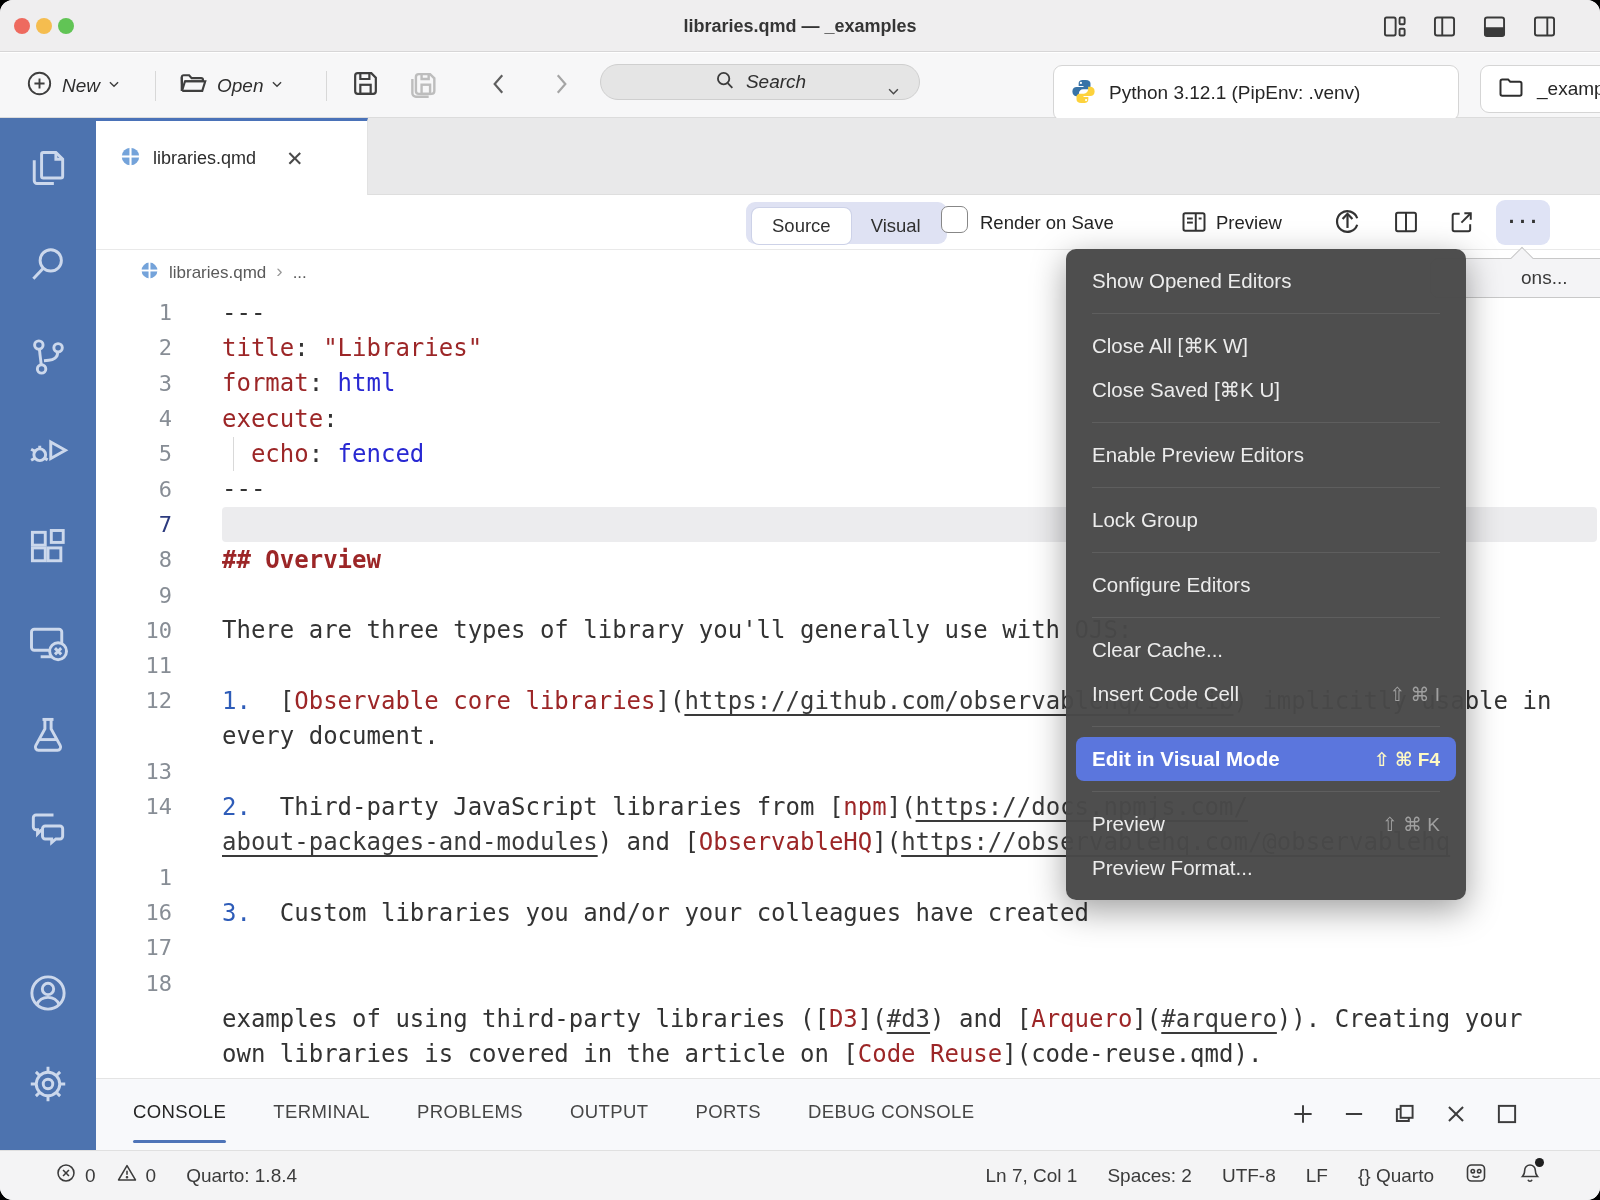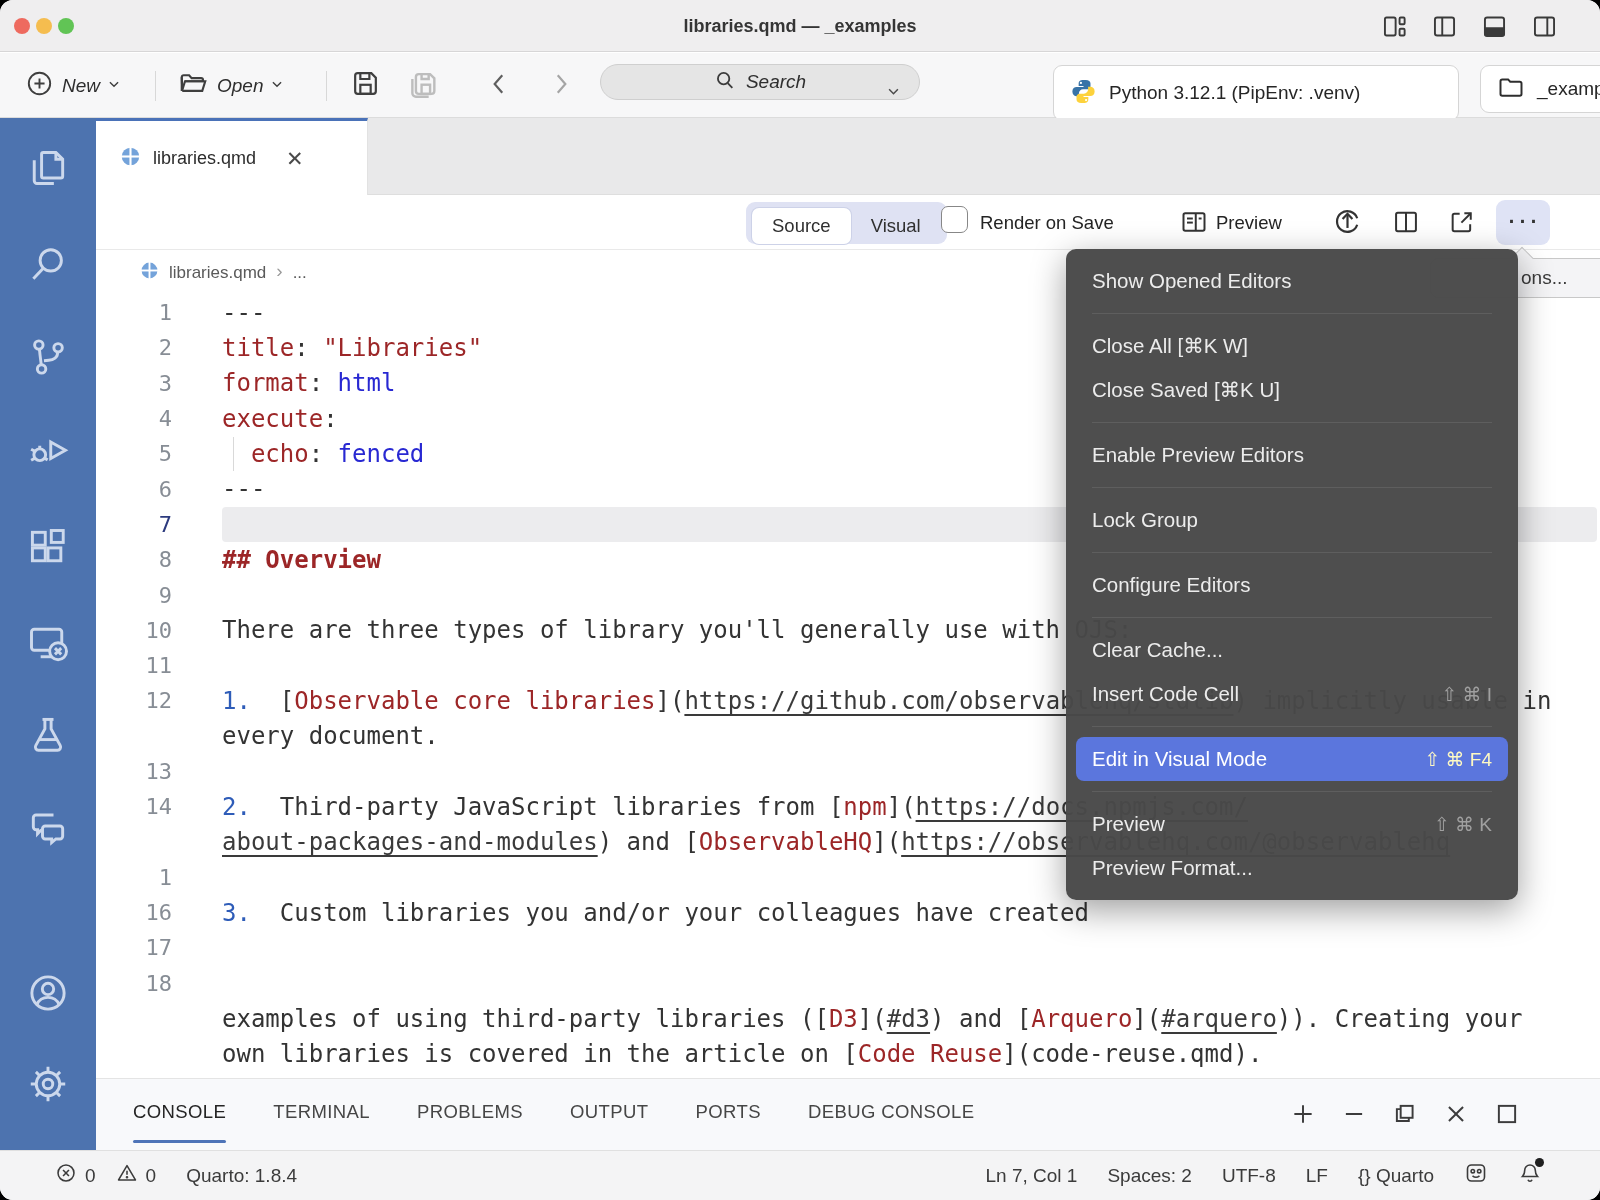--- a/index.html
+++ b/index.html
@@ -70,7 +70,7 @@
   .ch { color:#9c2627; font-weight:bold; }
 
   
-  .ctx-menu { position:absolute; left:1066px; top:249px; width:452px; background:rgba(72,72,72,0.97); border-radius:10px; padding:10px 0; box-shadow:0 10px 34px rgba(0,0,0,0.38); z-index:50; }
+  .ctx-menu { position:absolute; left:1066px; top:249px; width:400px; background:rgba(72,72,72,0.97); border-radius:10px; padding:10px 0; box-shadow:0 10px 34px rgba(0,0,0,0.38); z-index:50; }
   .mi { height:44px; display:flex; align-items:center; justify-content:space-between; padding:0 26px; font-size:20.5px; color:#ececec; }
   .mi .sc { color:#a0a0a0; font-size:19px; }
   .mi.hl { margin:7px 10px; padding:0 16px; background:#5b76dd; border-radius:8px; color:#fff; }

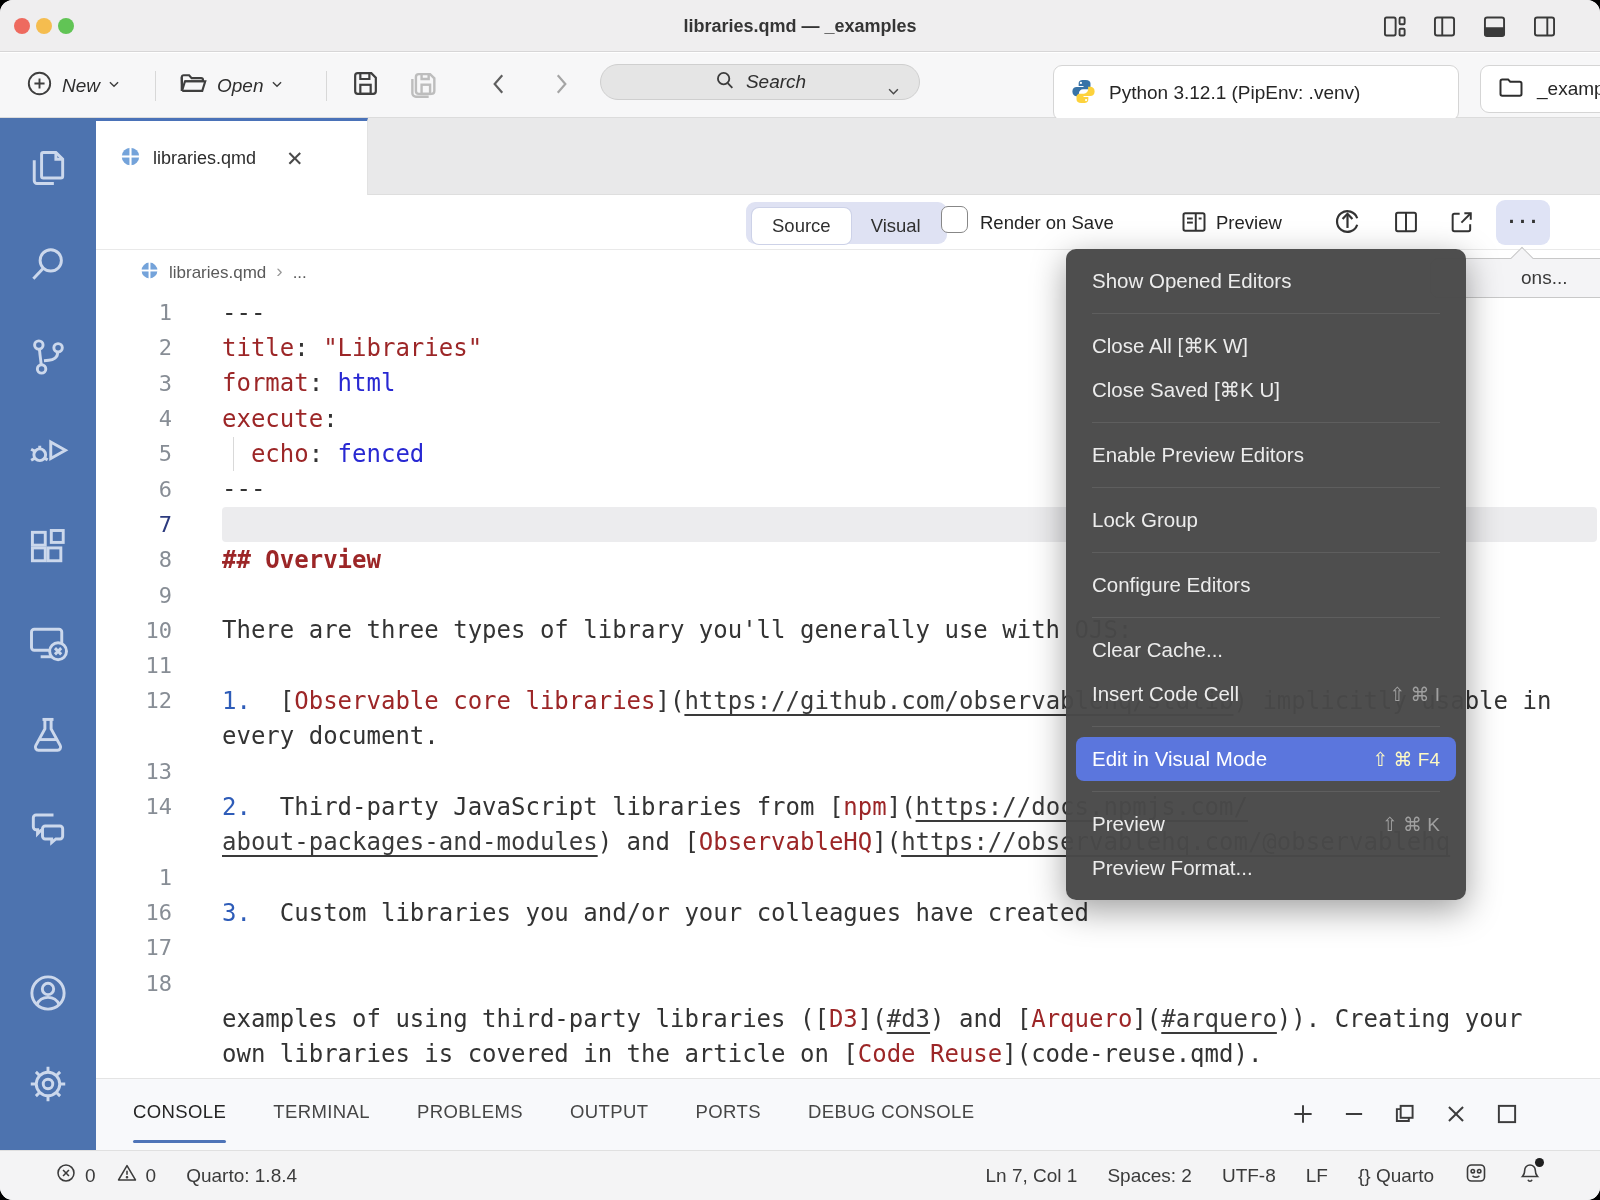--- a/index.html
+++ b/index.html
@@ -73,7 +73,7 @@
   .ctx-menu { position:absolute; left:1066px; top:249px; width:400px; background:rgba(72,72,72,0.97); border-radius:10px; padding:10px 0; box-shadow:0 10px 34px rgba(0,0,0,0.38); z-index:50; }
   .mi { height:44px; display:flex; align-items:center; justify-content:space-between; padding:0 26px; font-size:20.5px; color:#ececec; }
   .mi .sc { color:#a0a0a0; font-size:19px; }
-  .mi.hl { margin:7px 10px; padding:0 16px; background:#5b76dd; border-radius:8px; color:#fff; }
+  .mi.hl { margin:7px 10px; padding:0 16px; background:#5b76dd; border-radius:8px; color:#fff;font-weight:bold; }
   .mi.hl .sc { color:#fef9c3; }
   .mdiv { height:1px; background:#5e5e5e; margin:10px 26px; }
 

